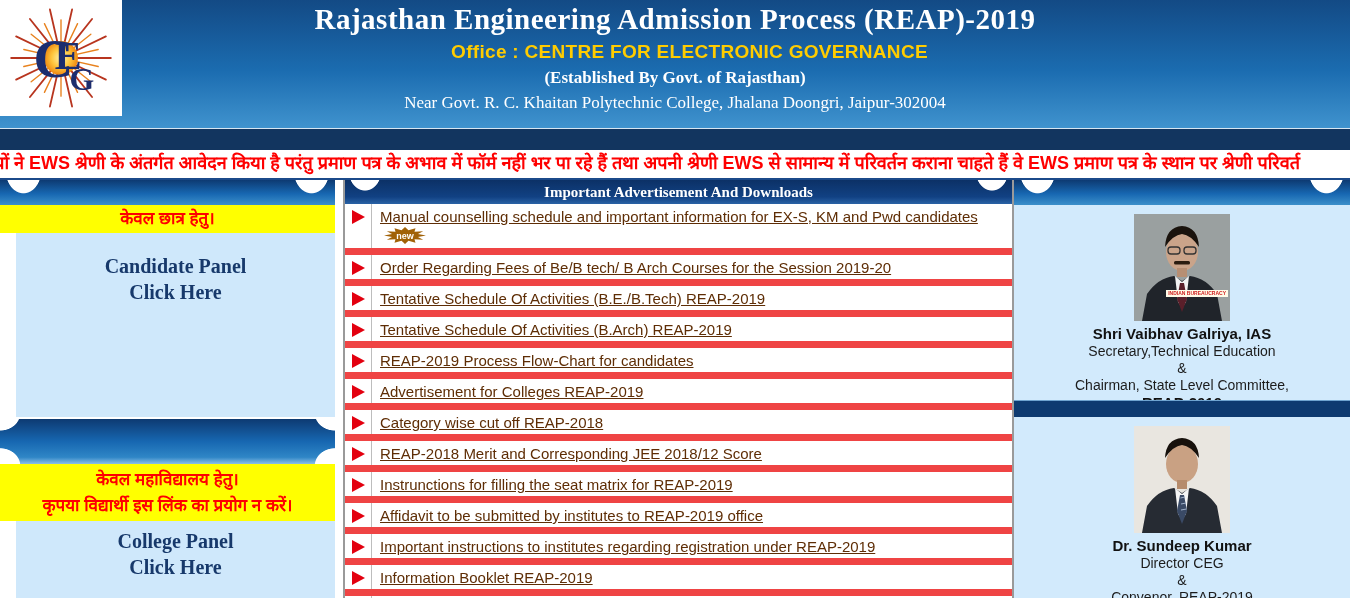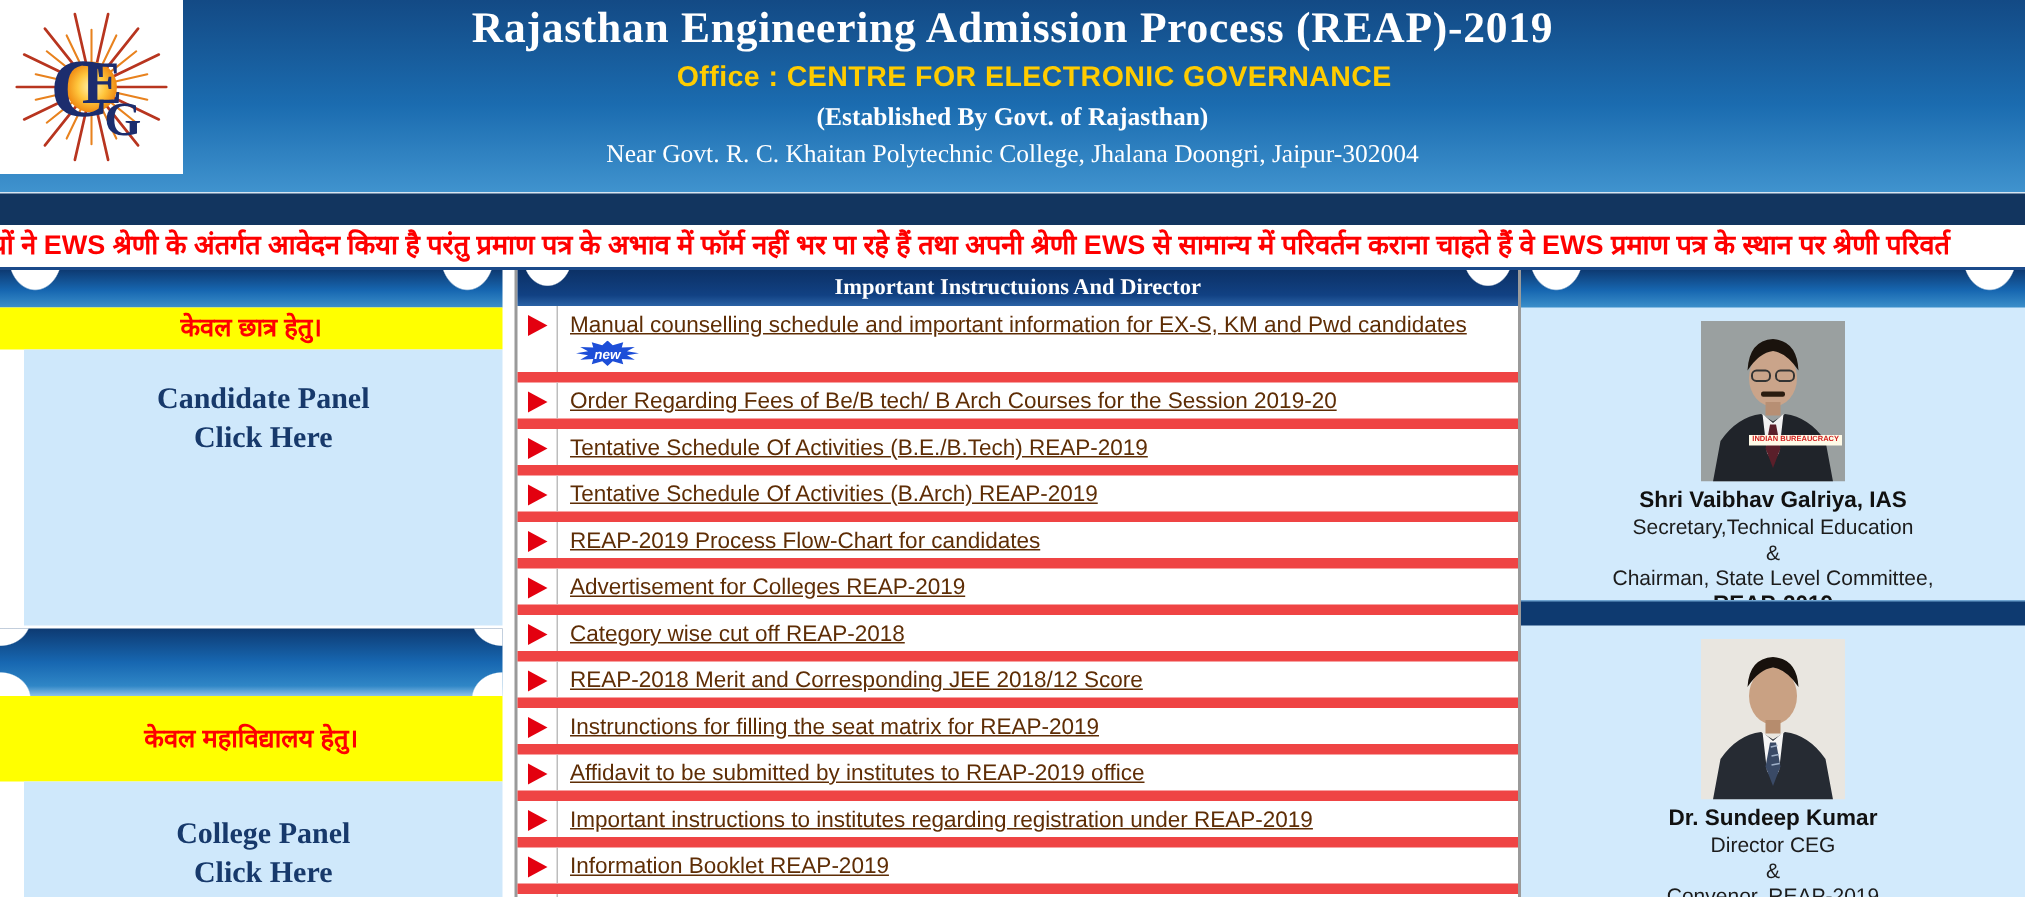--- a/index.html
+++ b/index.html
@@ -201,7 +201,7 @@
     </div>
 
     <div class="col-center">
-      <div class="dl-header">Important Instructuions And Director</div>
+      <div class="dl-header">Important Advertisement And Downloads</div>
       <div>
   <div class="dl-row">
     <div class="cell-bullet">

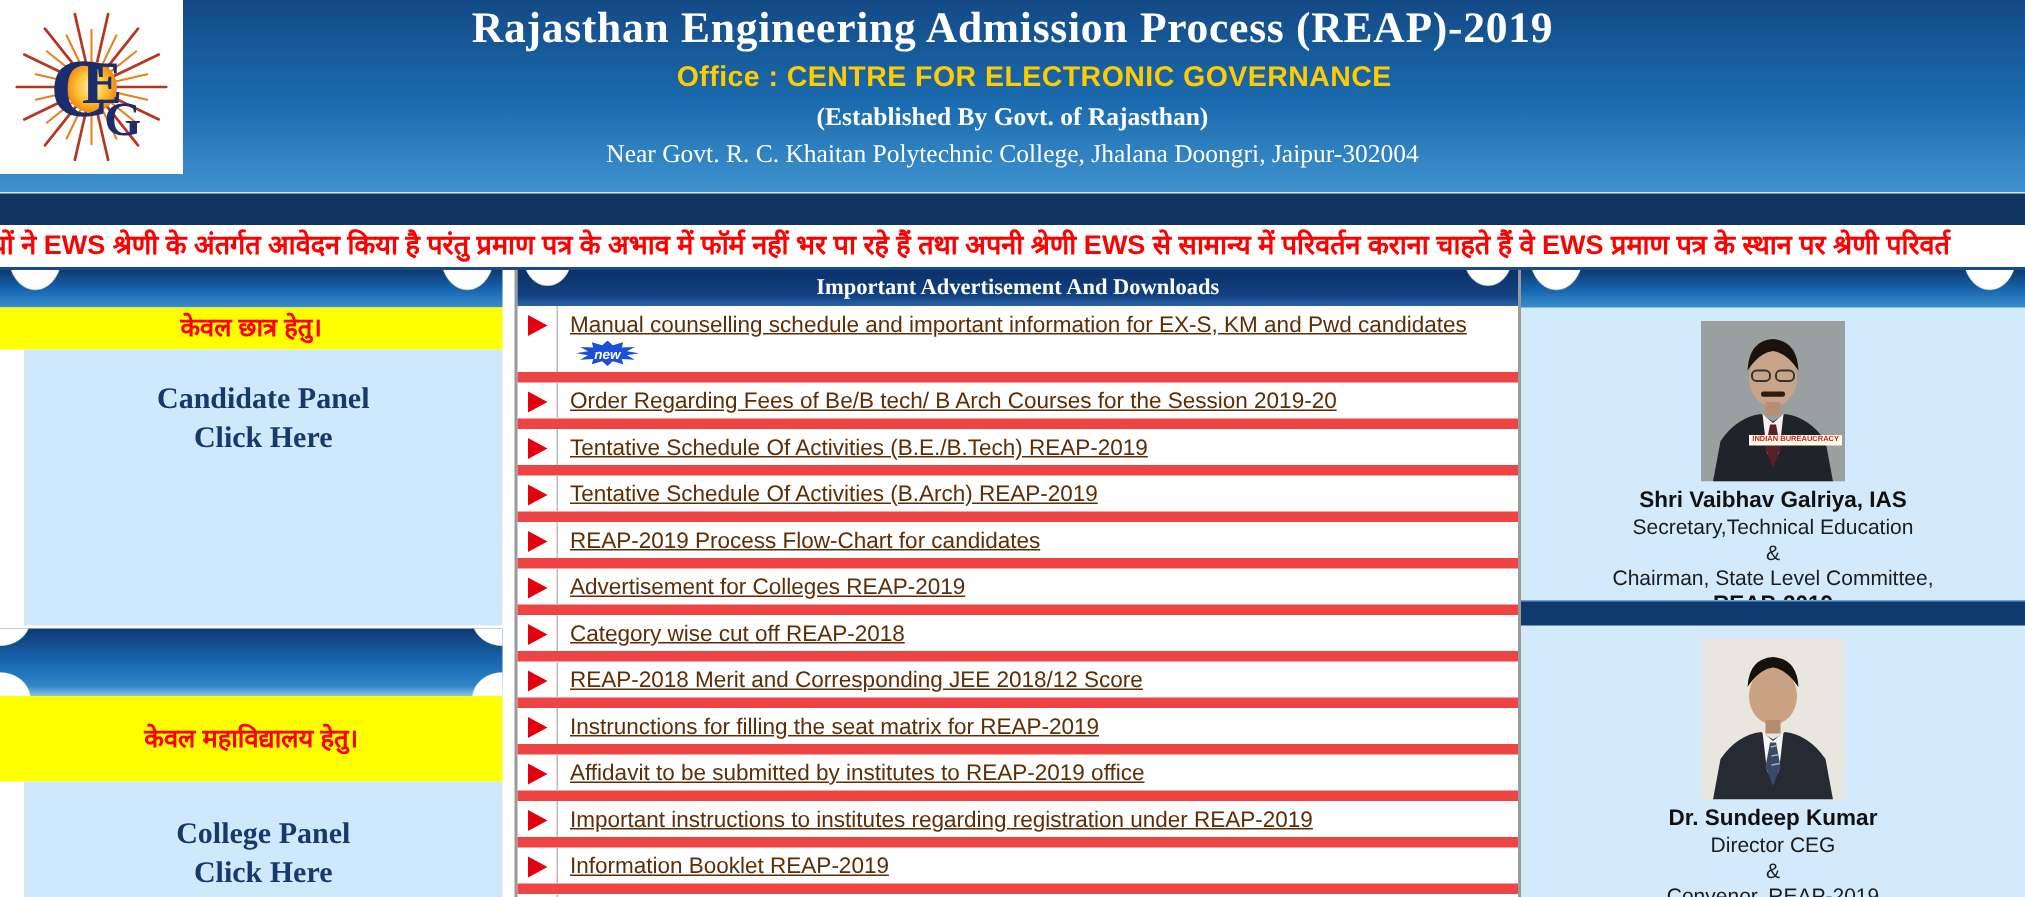--- a/index.html
+++ b/index.html
@@ -89,9 +89,8 @@
   .badge {
     display:none; margin:1px 0 2px 4px; width:42px; height:17px;
     align-items:center; justify-content:center;
-    background:#1d4ed8; color:#fff; font-size:9px; font-weight:bold;
+    background:#a16207; color:#fff; font-size:9px; font-weight:bold;
     clip-path:polygon(100% 50%,80.9% 58.3%,93.3% 75%,72.6% 72.6%,75% 93.3%,58.3% 80.9%,50% 100%,41.7% 80.9%,25% 93.3%,27.4% 72.6%,6.7% 75%,19.1% 58.3%,0% 50%,19.1% 41.7%,6.7% 25%,27.4% 27.4%,25% 6.7%,41.7% 19.1%,50% 0%,58.3% 19.1%,75% 6.7%,72.6% 27.4%,93.3% 25%,80.9% 41.7%);
-    font-style:italic;
   }
   .badge.show { display:flex; }
 

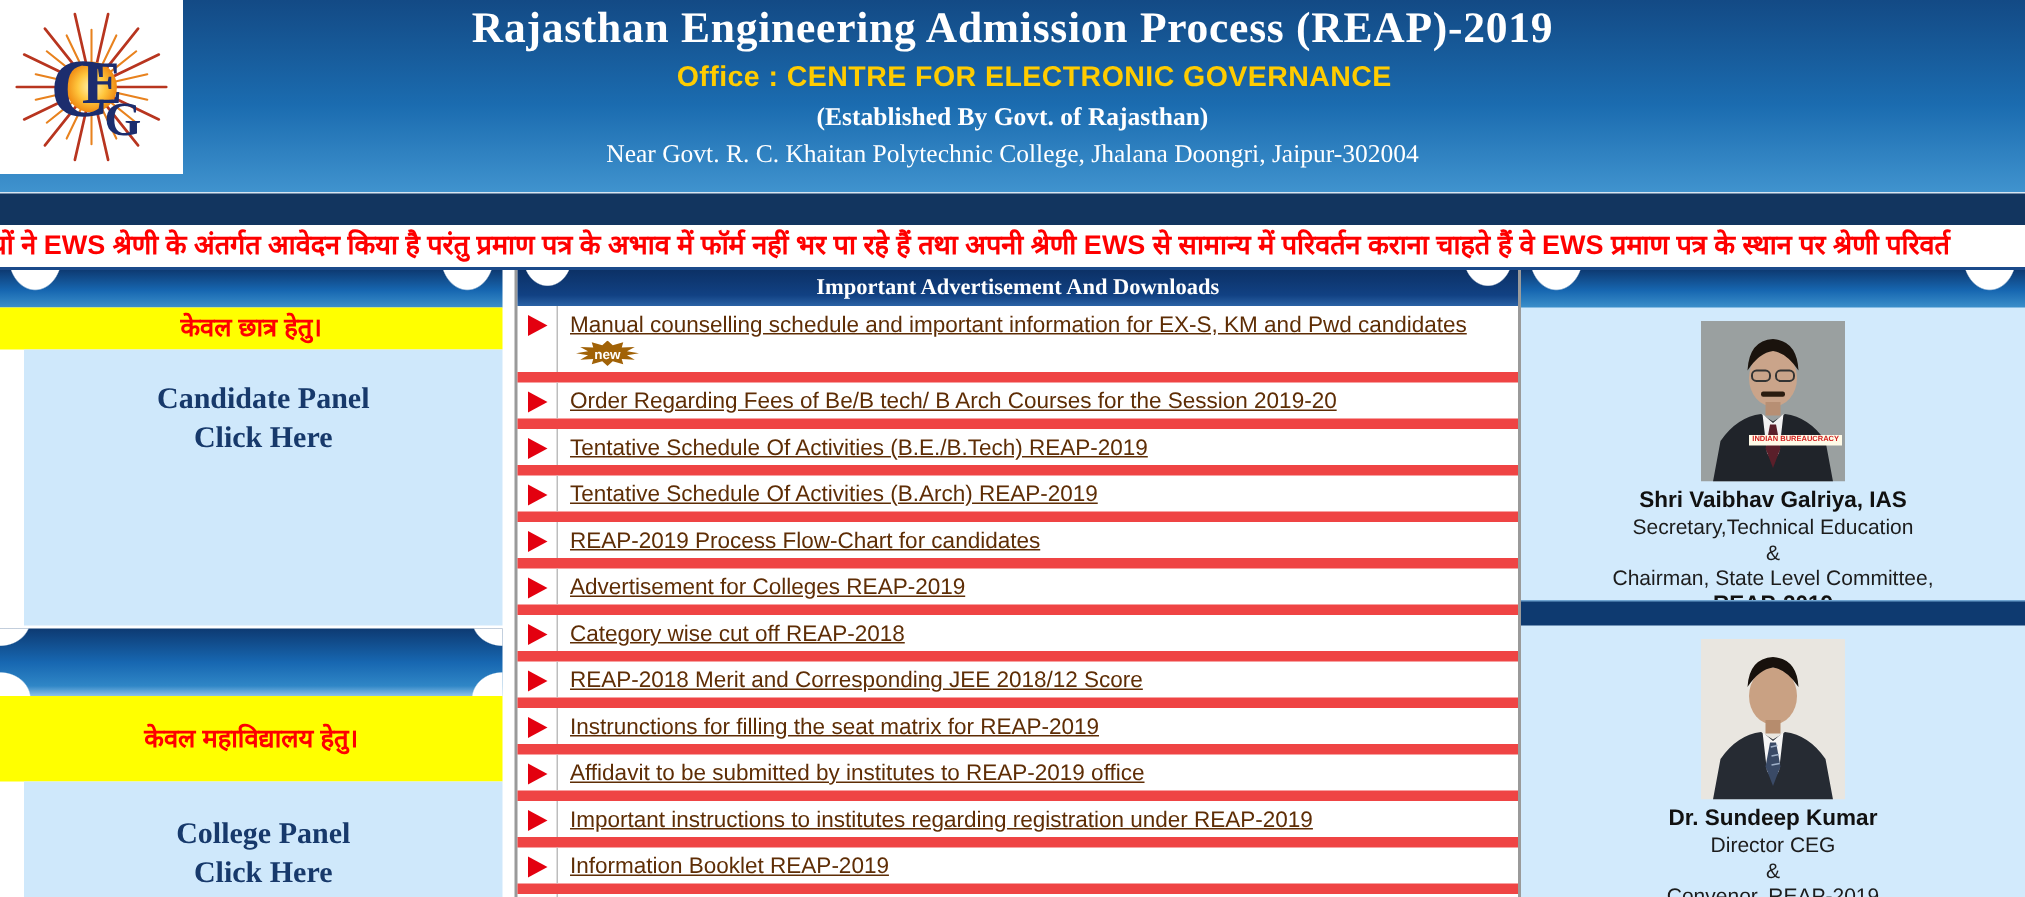--- a/index.html
+++ b/index.html
@@ -190,6 +190,7 @@
       <div class="ribbon-bar"></div>
       <div class="yellow-bar" style="min-height:57px;">
         <div>केवल महाविद्यालय हेतु।</div>
+        <div>कृपया विद्यार्थी इस लिंक का प्रयोग न करें।</div>
       </div>
       <div class="panel-box second">
         <div class="panel-link">

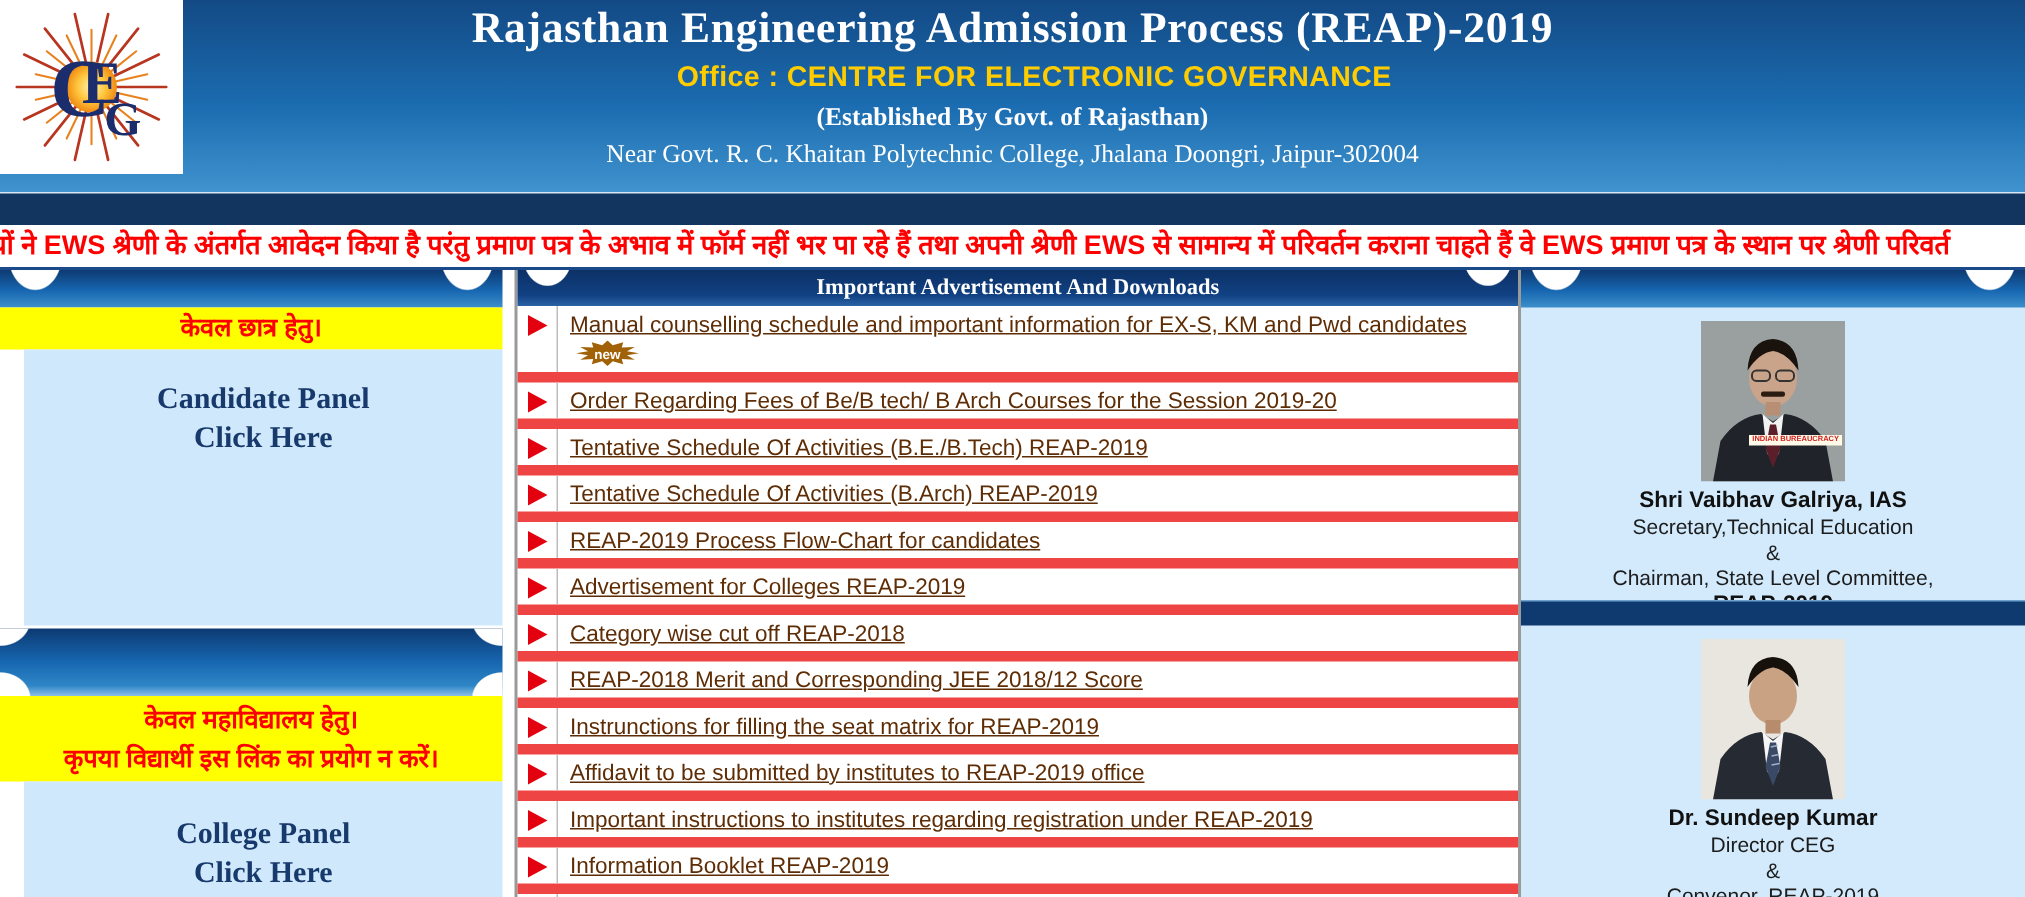--- a/index.html
+++ b/index.html
@@ -62,7 +62,7 @@
   .yellow-bar div { font-size:17px; font-weight:bold; color:#fe0000; line-height:26px; }
   .panel-box { background:#cfe8fb;margin-left:16px; }
   .panel-box.first { height:184px; padding-top:20px; }
-  .panel-box.second { height:77px; padding-top:22px; }
+  .panel-box.second { height:77px; padding-top:7px; }
   .panel-link {
     text-align:center; font-family:"Liberation Serif", serif; font-weight:bold;
     font-size:20px; color:#17396b; line-height:26px; cursor:pointer;

